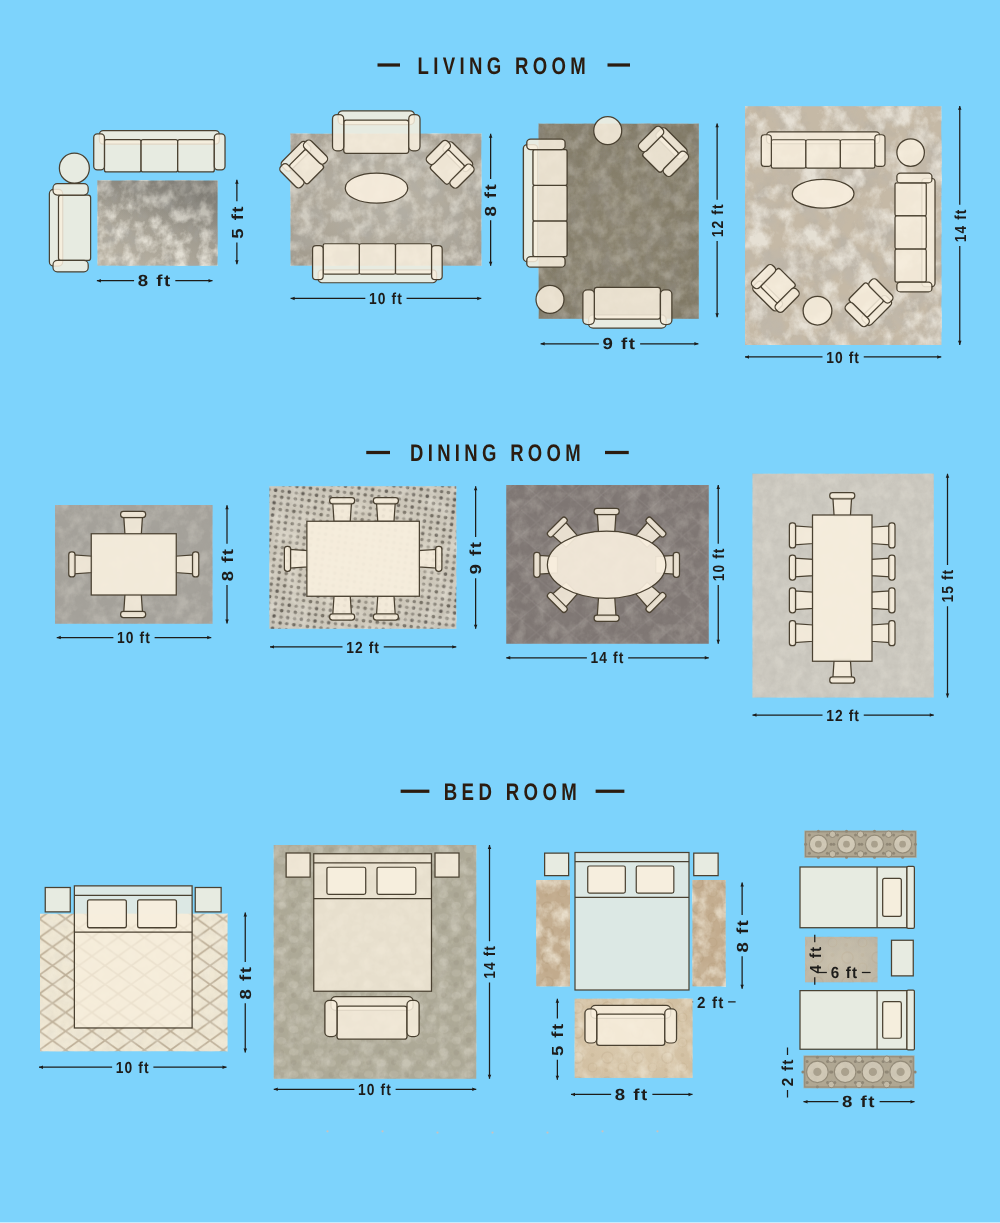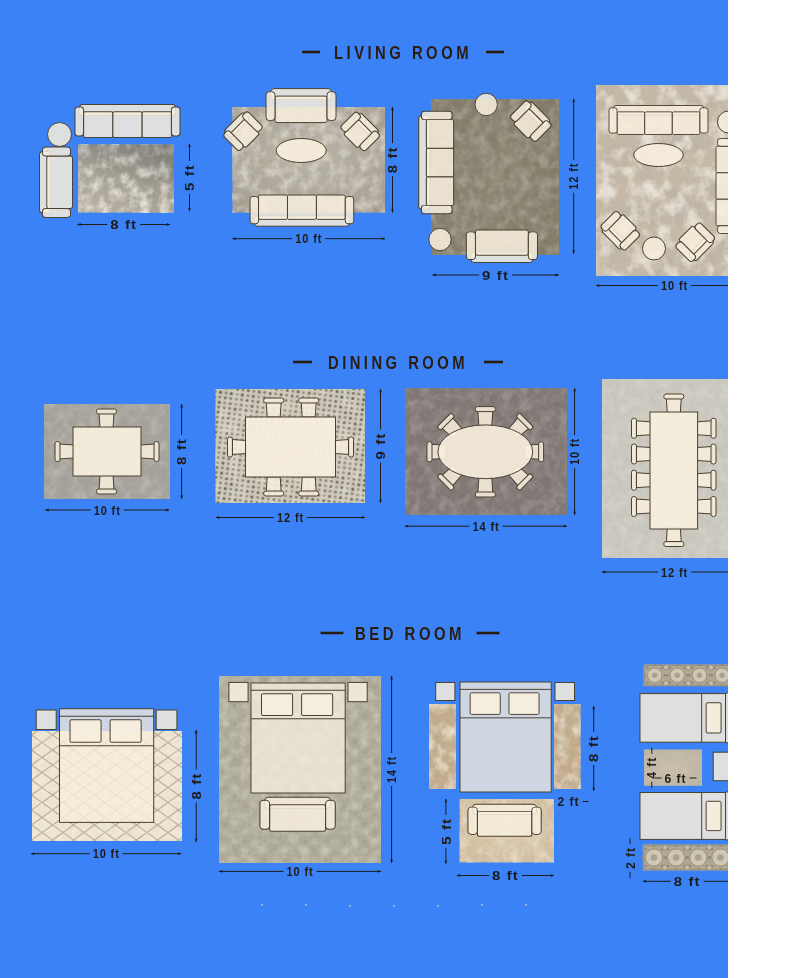--- a/index.html
+++ b/index.html
@@ -1,7 +1,7 @@
 <!DOCTYPE html>
 <html><head><meta charset="utf-8"><style>
 html,body{margin:0;padding:0;background:#ffffff;}
-#canvas{position:relative;width:728px;height:978px;background:#3b82f6;overflow:hidden;}
+#canvas{position:relative;width:800px;height:978px;background:#7dd3fc;overflow:hidden;}
 </style></head><body>
 <div id="canvas">
 <svg width="800" height="978" viewBox="0 0 800 978" xmlns="http://www.w3.org/2000/svg">

